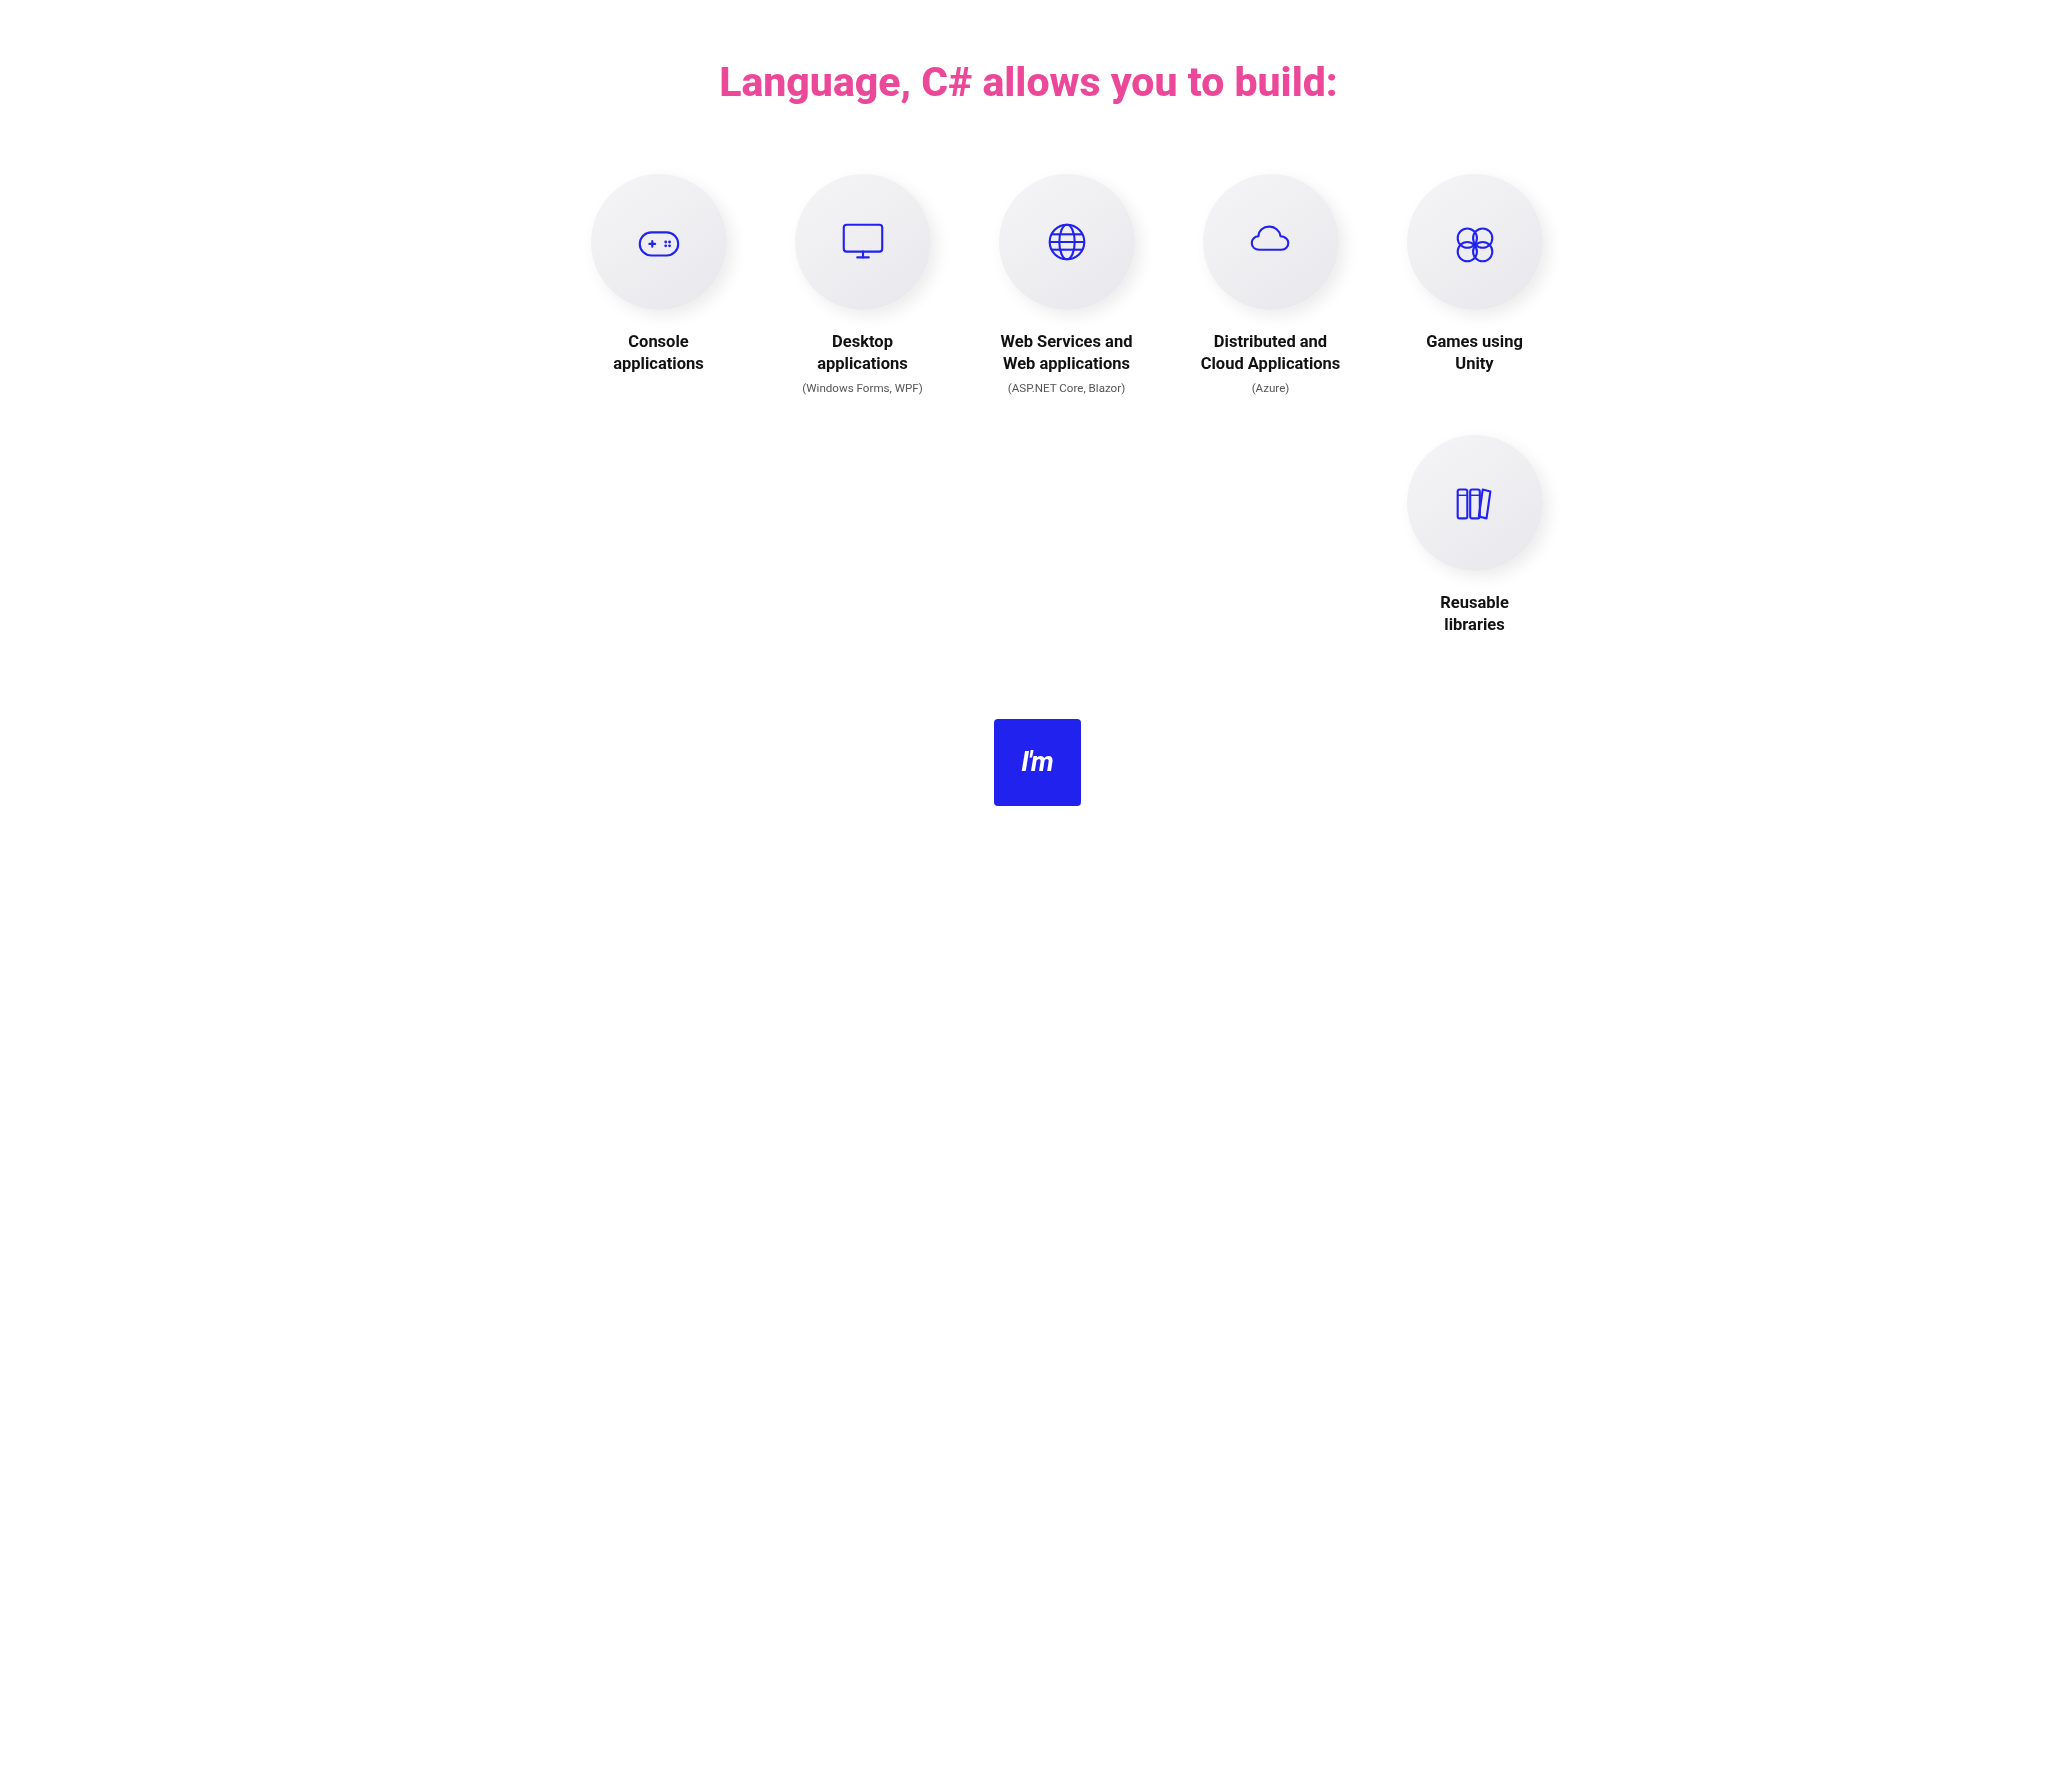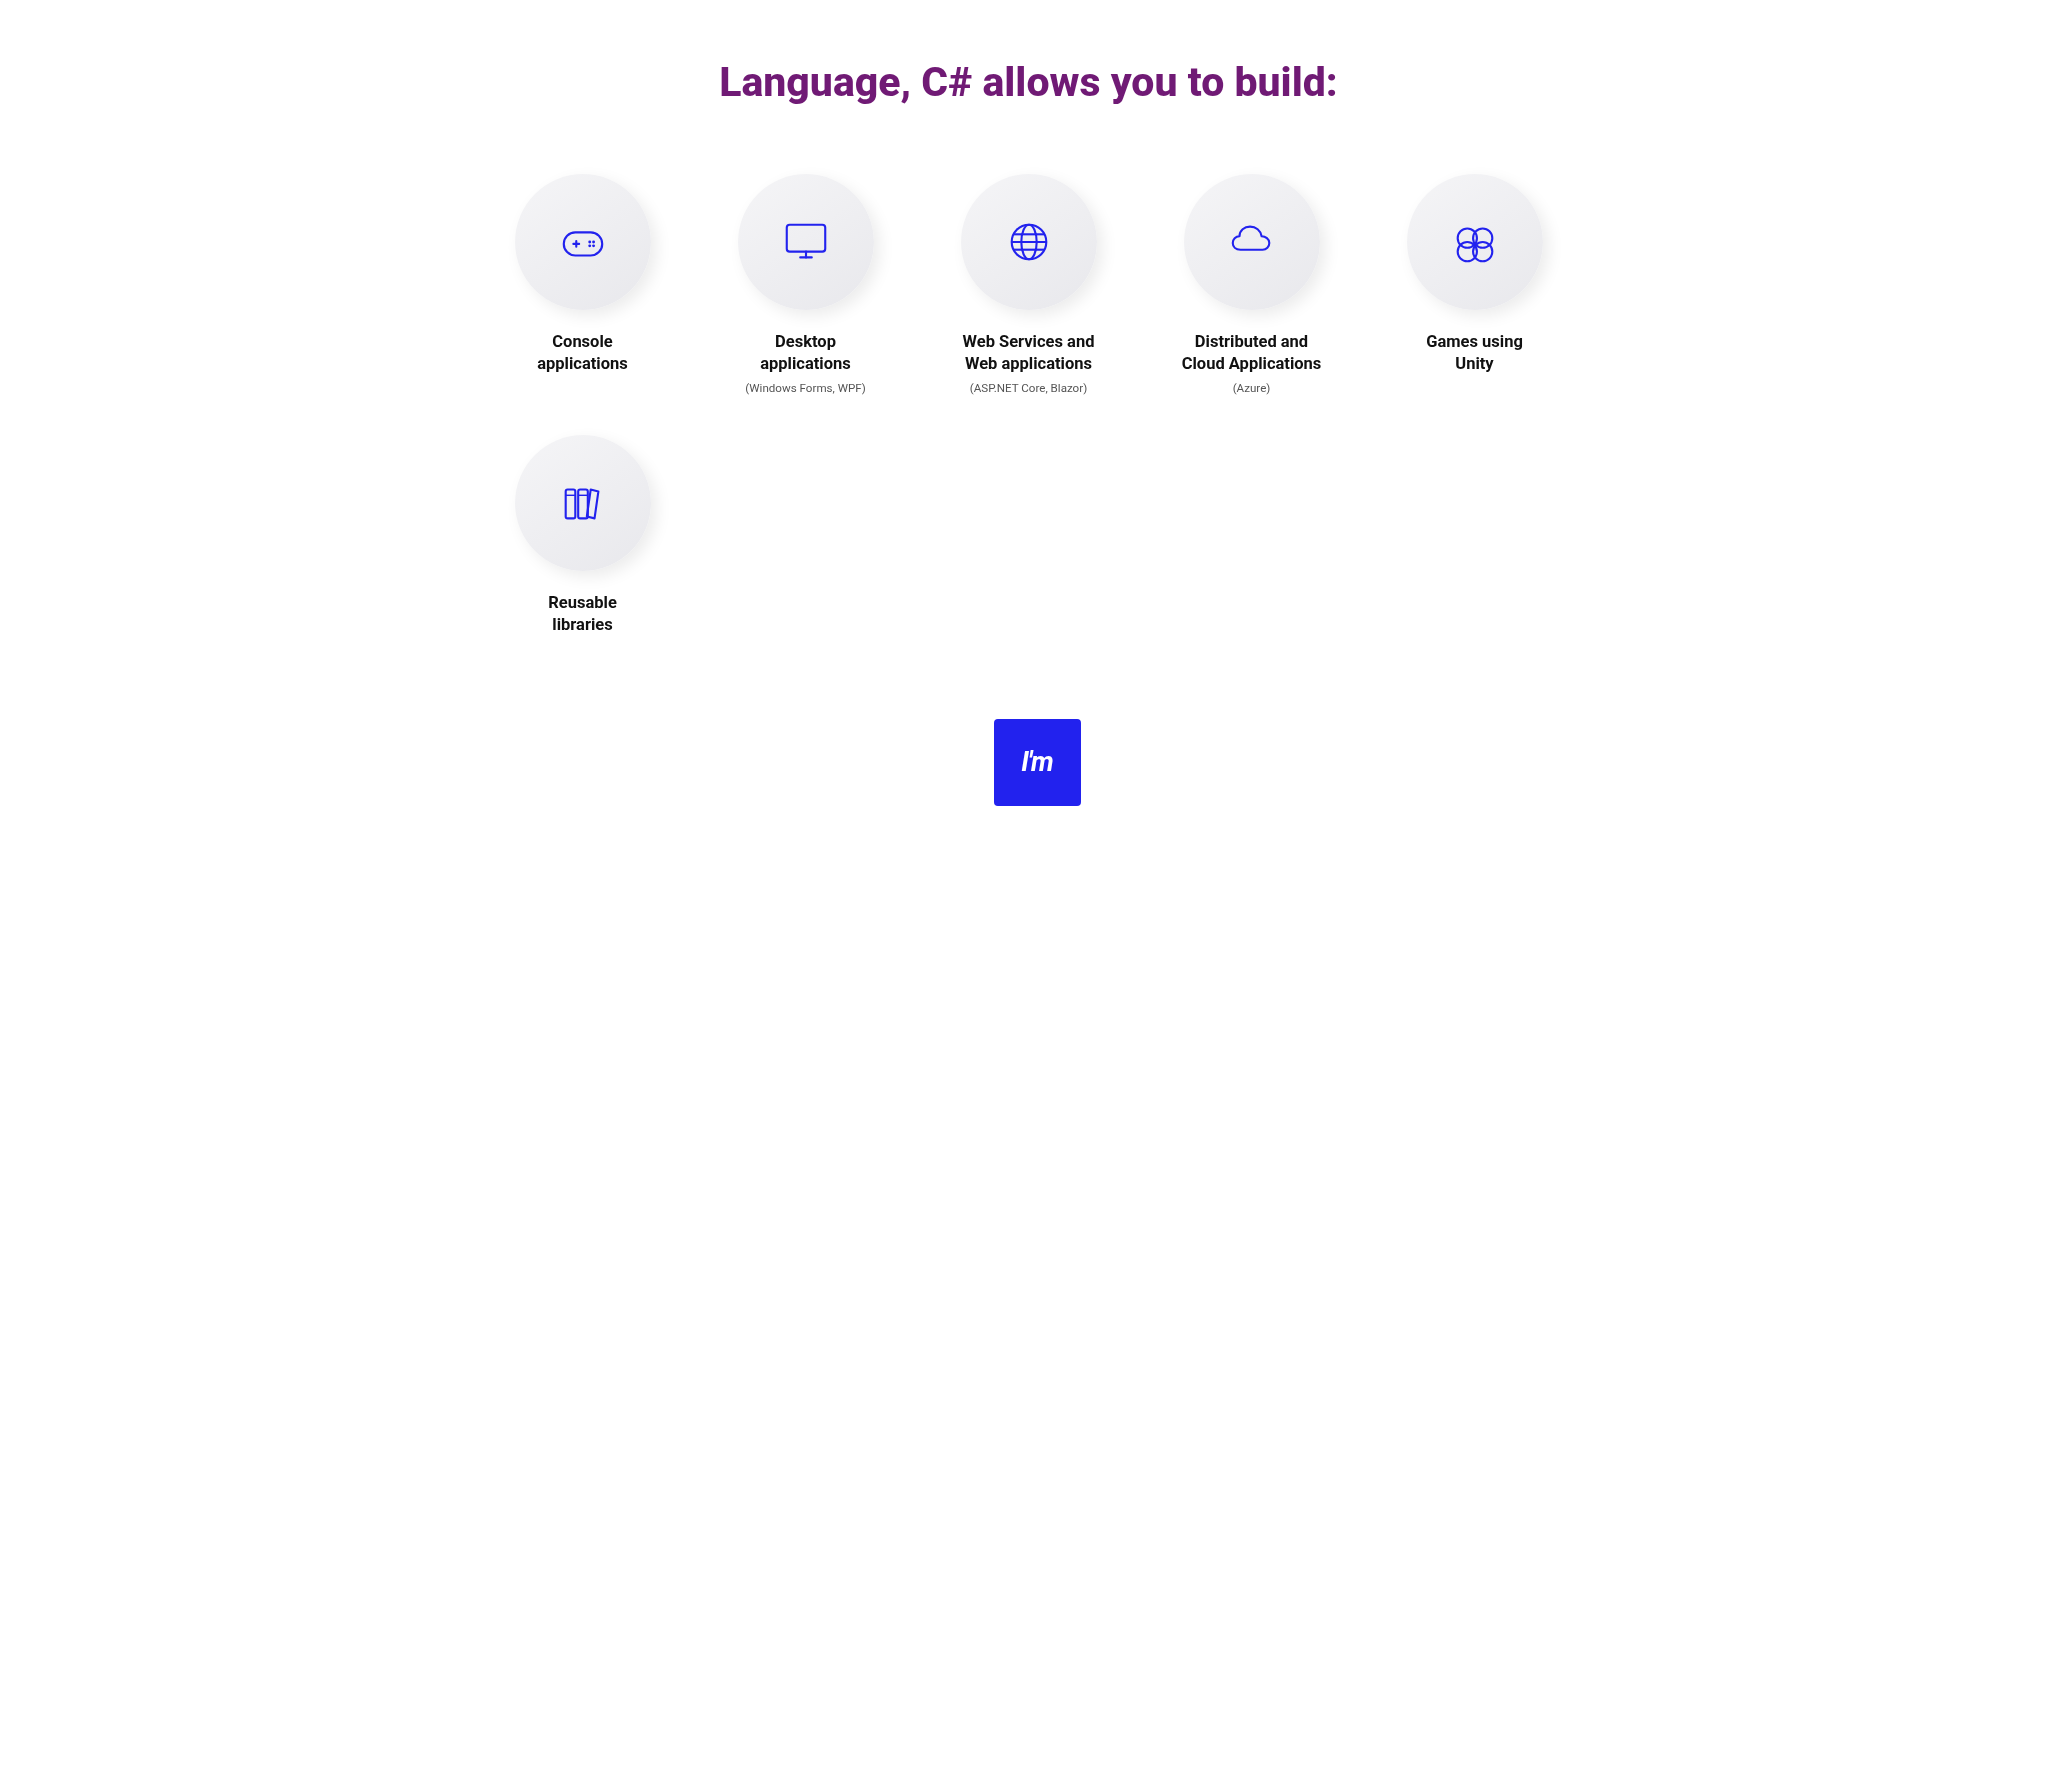--- a/index.html
+++ b/index.html
@@ -17,7 +17,7 @@
     .page-title {
       font-size: 41px;
       font-weight: 800;
-      color: #701a75;
+      color: #ec4899;
       text-align: center;
       margin-bottom: 68px;
     }

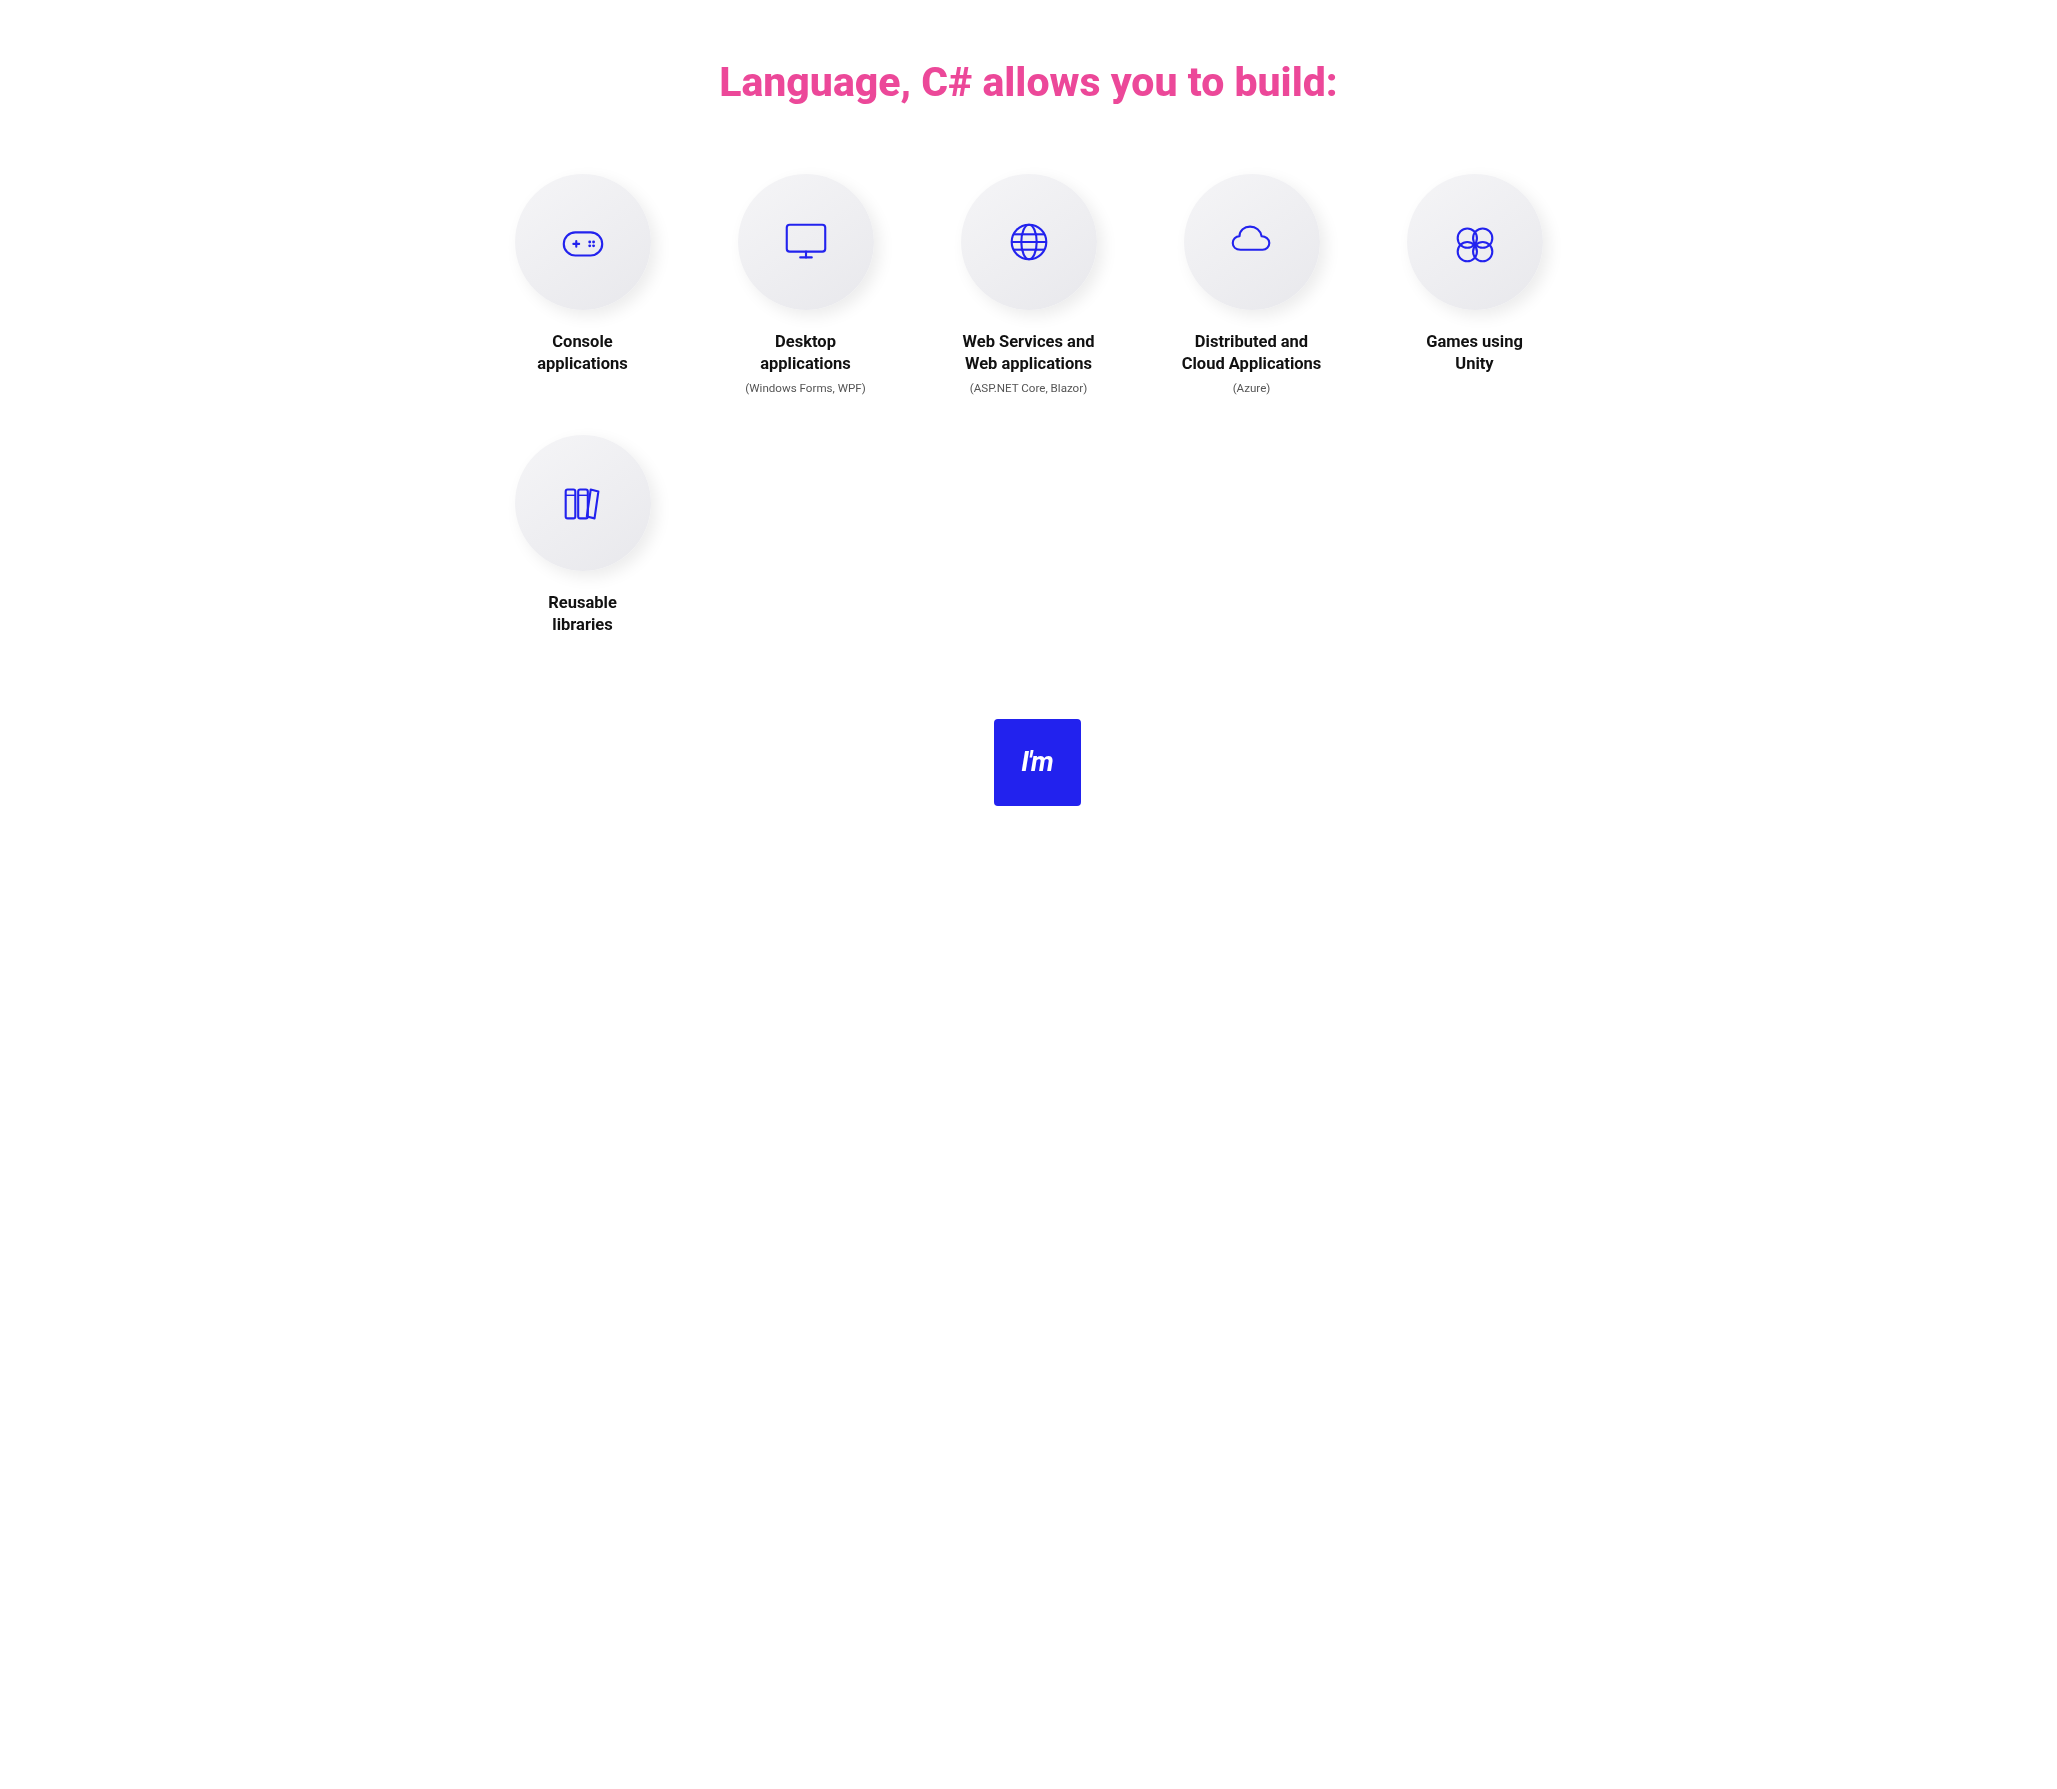--- a/index.html
+++ b/index.html
@@ -25,7 +25,7 @@
     .grid {
       display: flex;
       flex-wrap: wrap;
-      justify-content: space-between;
+      justify-content: flex-end;
       gap: 39px 29px;
       max-width: 1067px;
       width: 100%;

